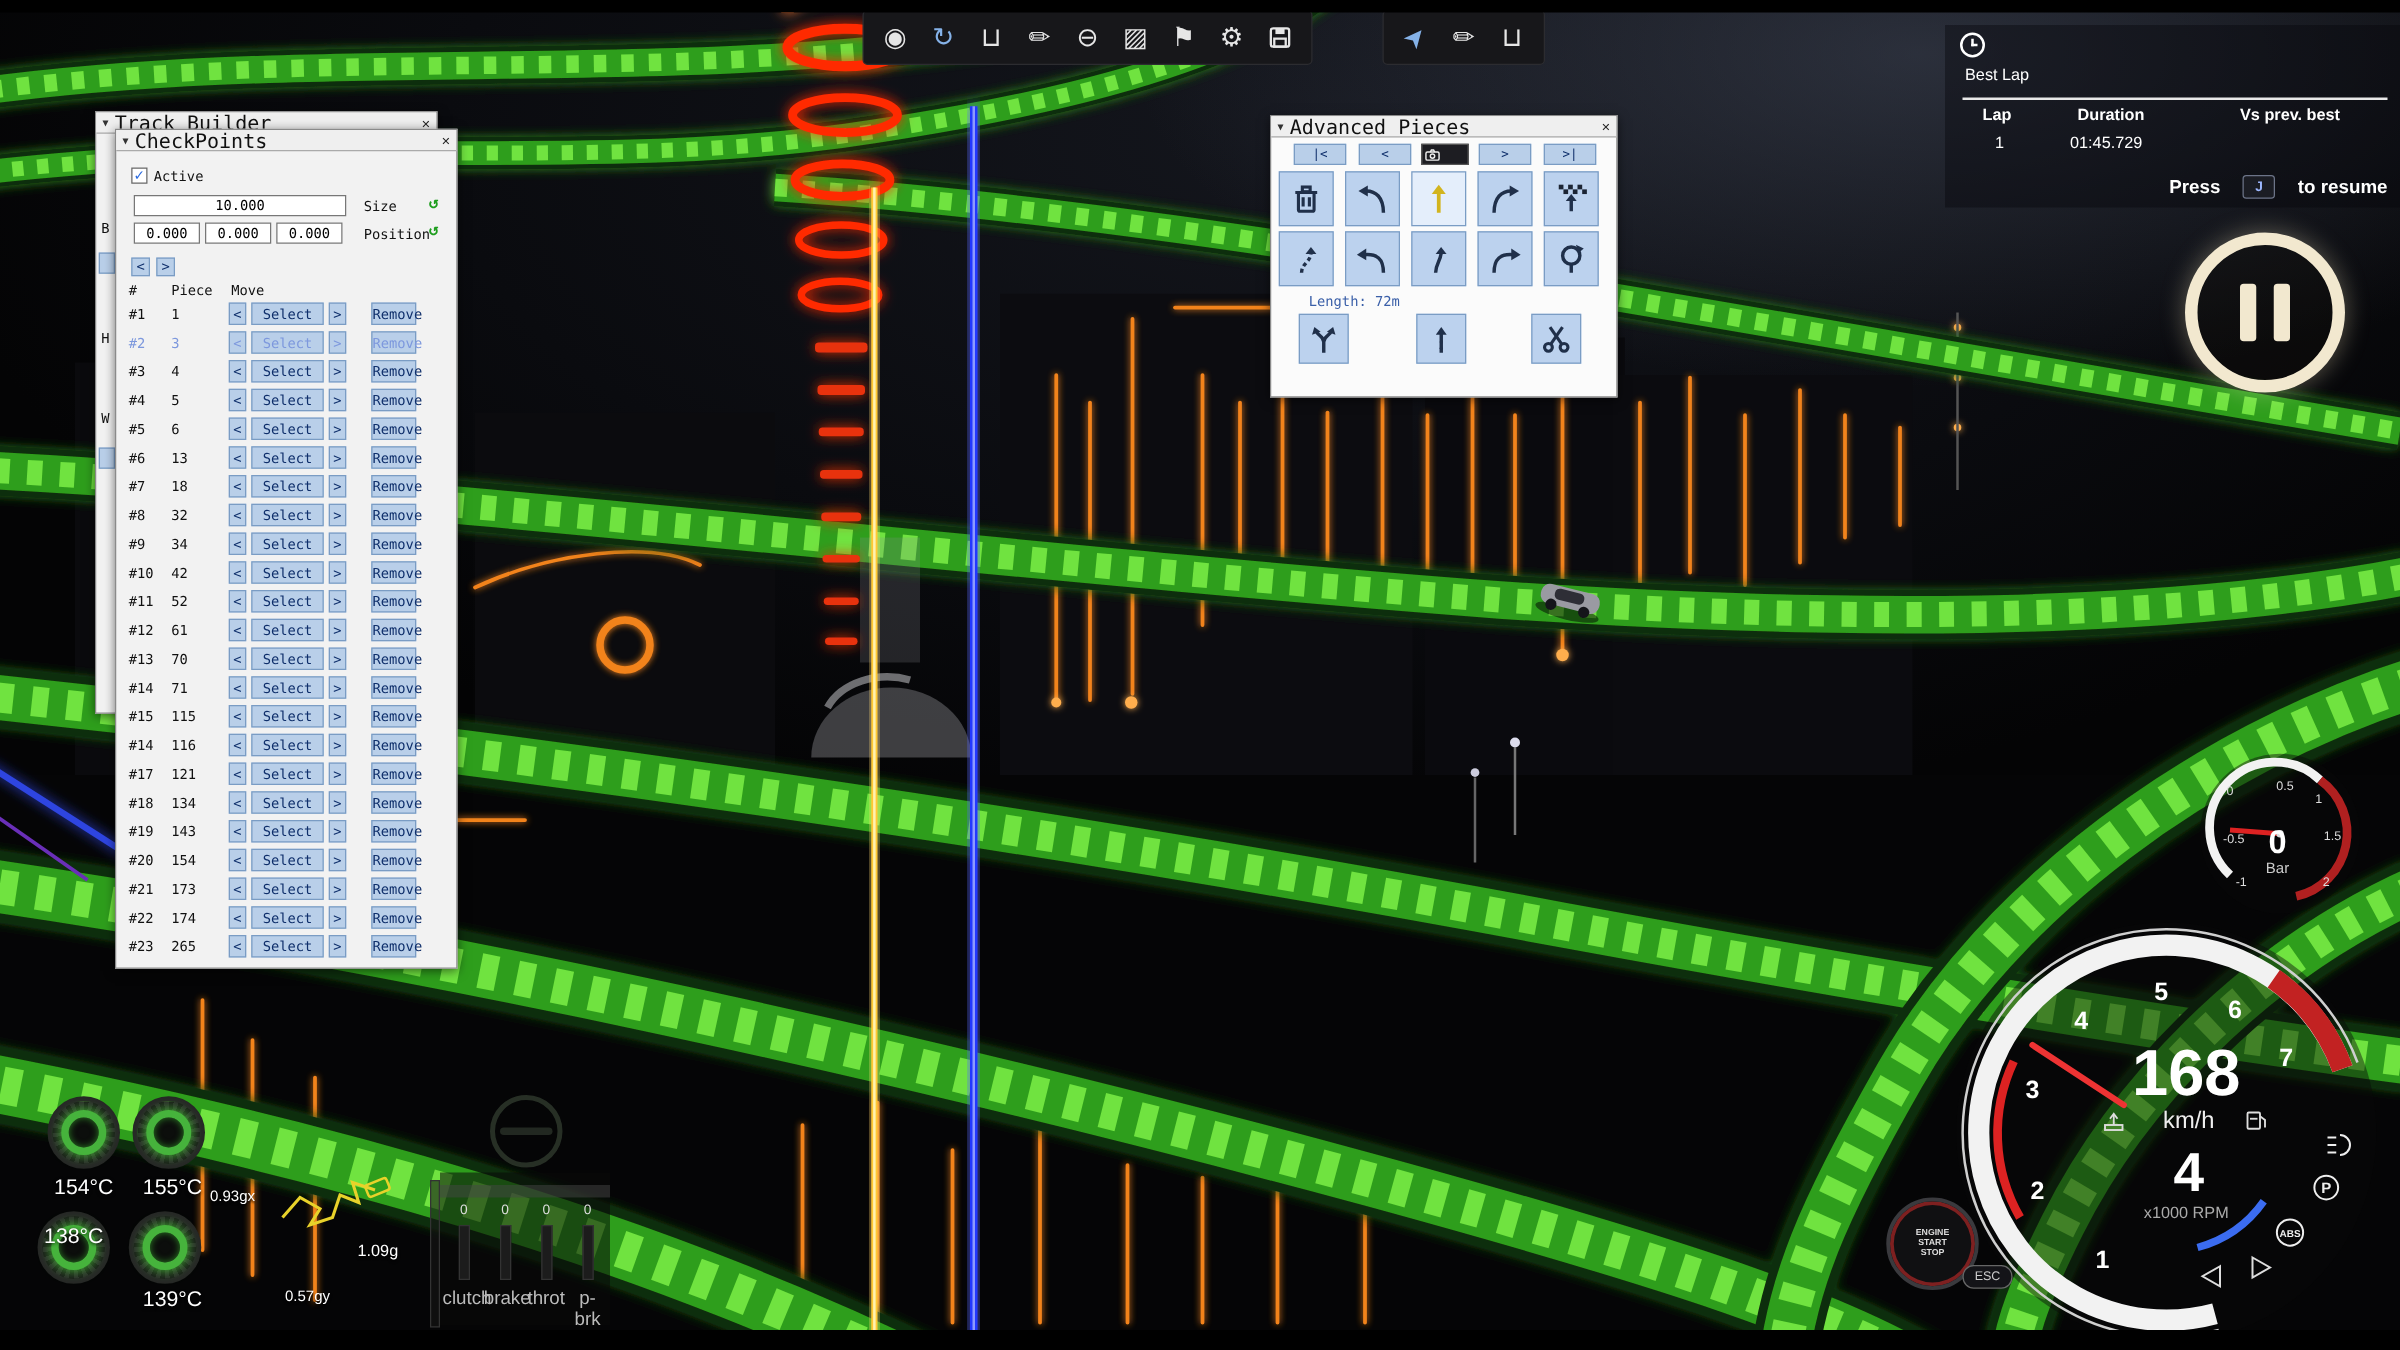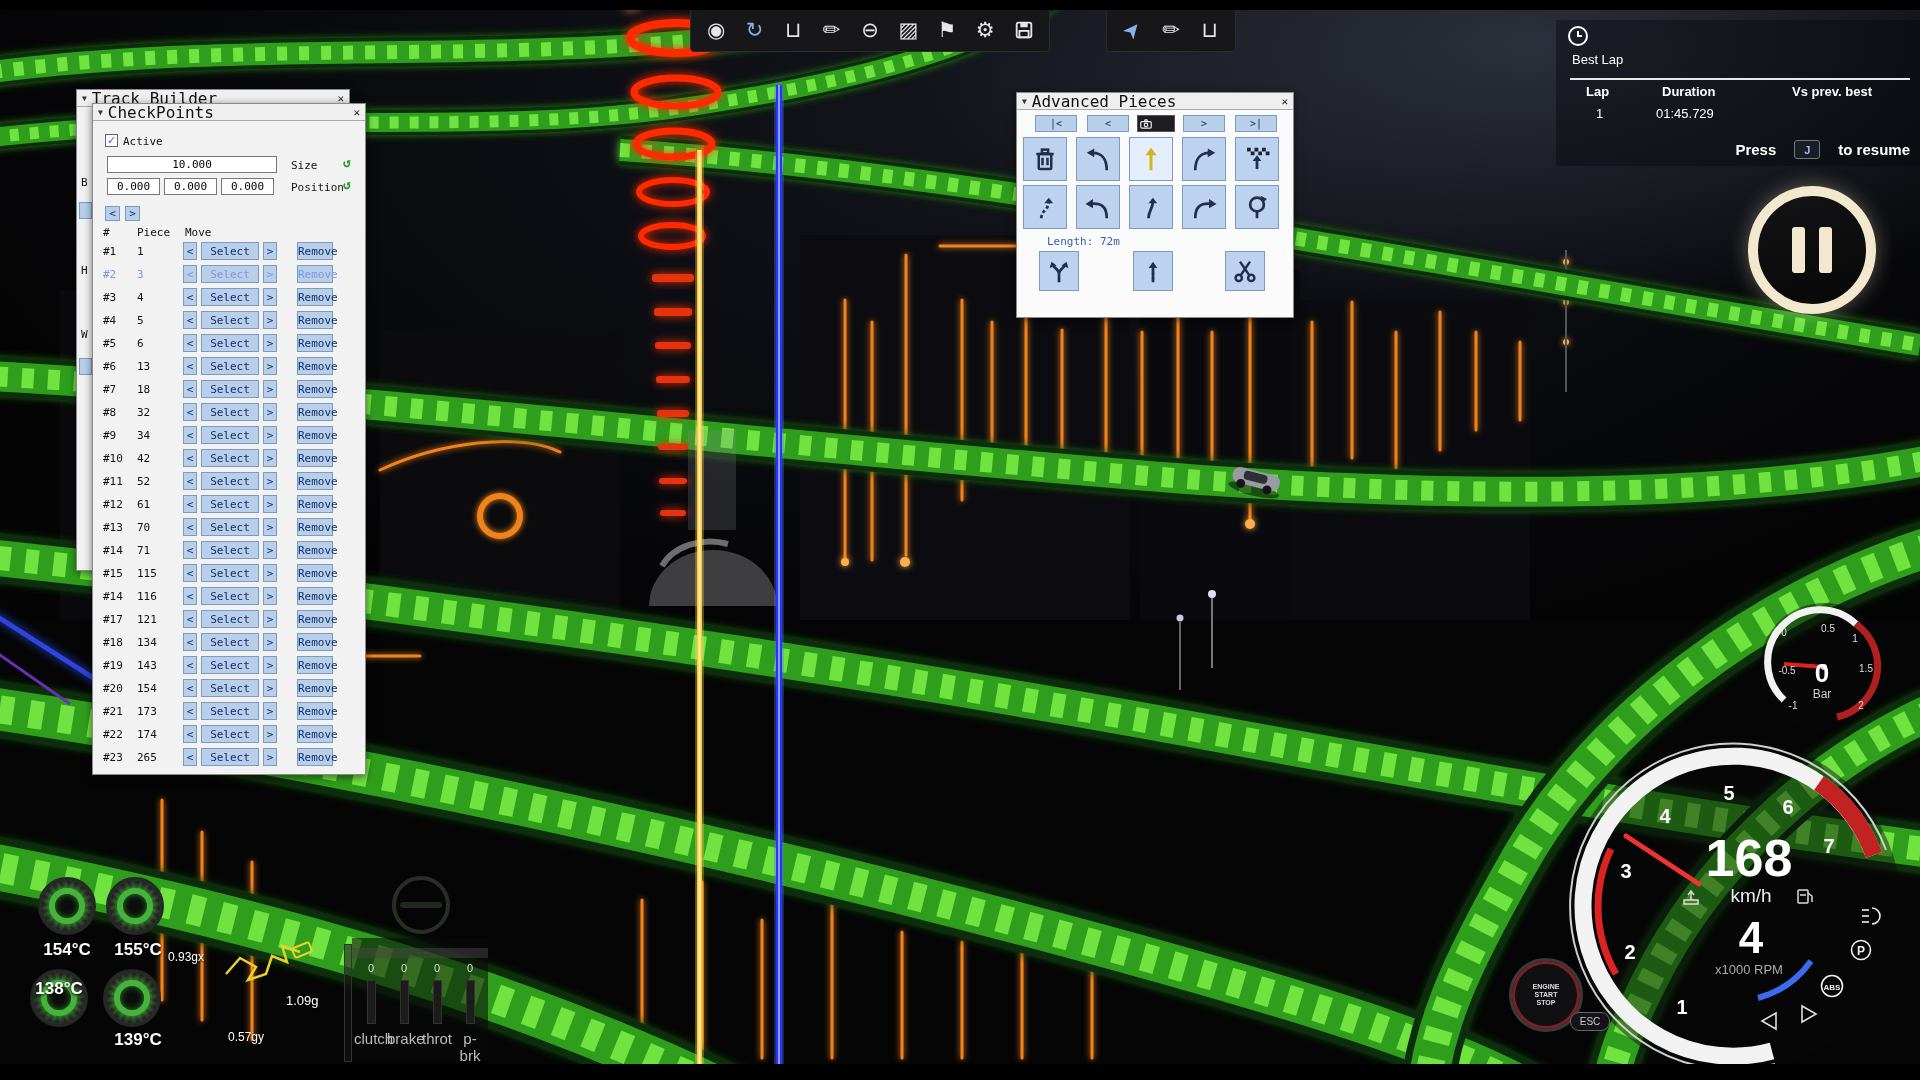--- a/index.html
+++ b/index.html
@@ -69,7 +69,7 @@
     border:4px solid #262626;box-sizing:border-box;z-index:12}
   .tire .ring{position:absolute;inset:7px;border-radius:50%;border:6px solid #46b33c;
     box-shadow:0 0 10px #4cd33a, inset 0 0 6px #2c7d24;background:#0c0e0c}
-  .temp{position:absolute;width:70px;text-align:center;color:#fff;font-weight:bold;font-size:17px;
+  .temp{position:absolute;width:70px;text-align:center;color:#fff;font-weight:normal;font-size:17px;
     text-shadow:0 1px 3px #000;z-index:12}
   .hudtxt{position:absolute;color:#fff;font-size:12px;text-shadow:0 1px 2px #000;z-index:12}
   

